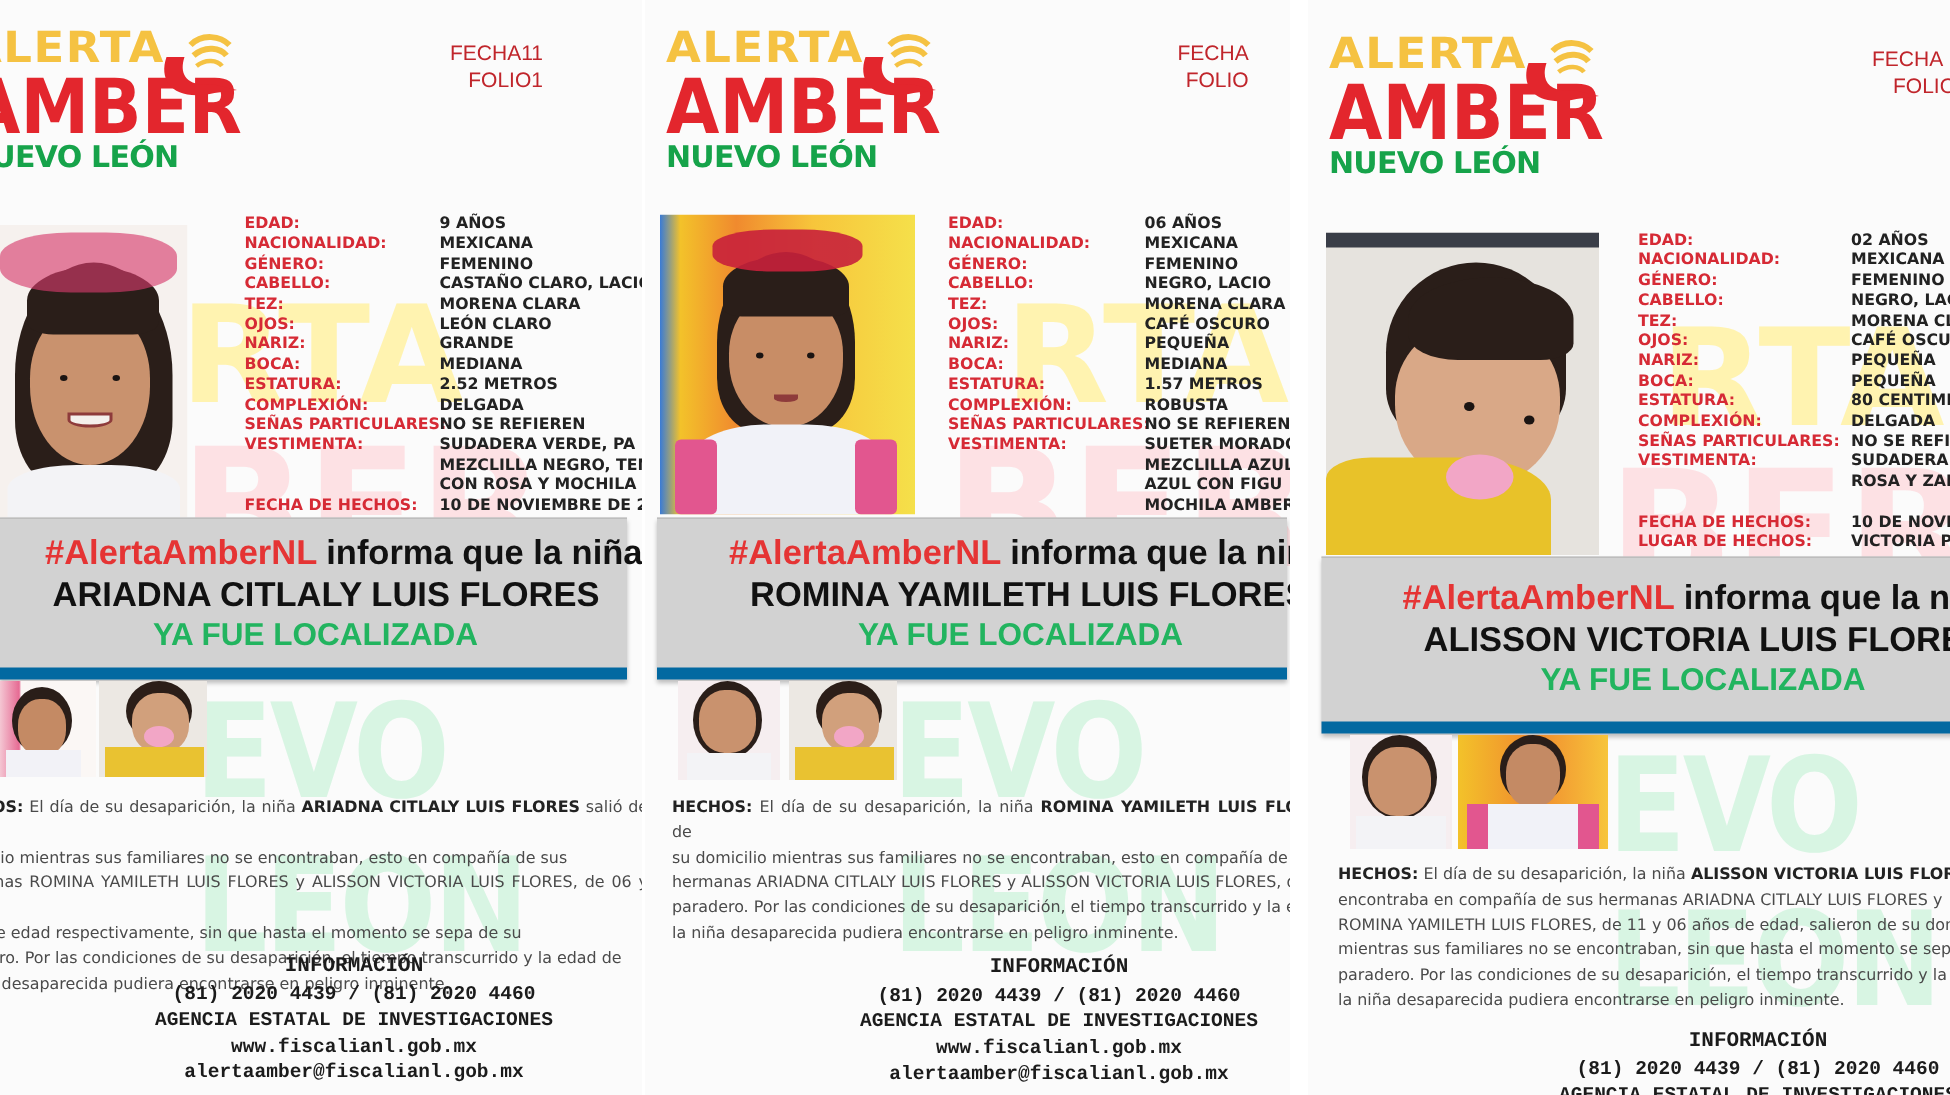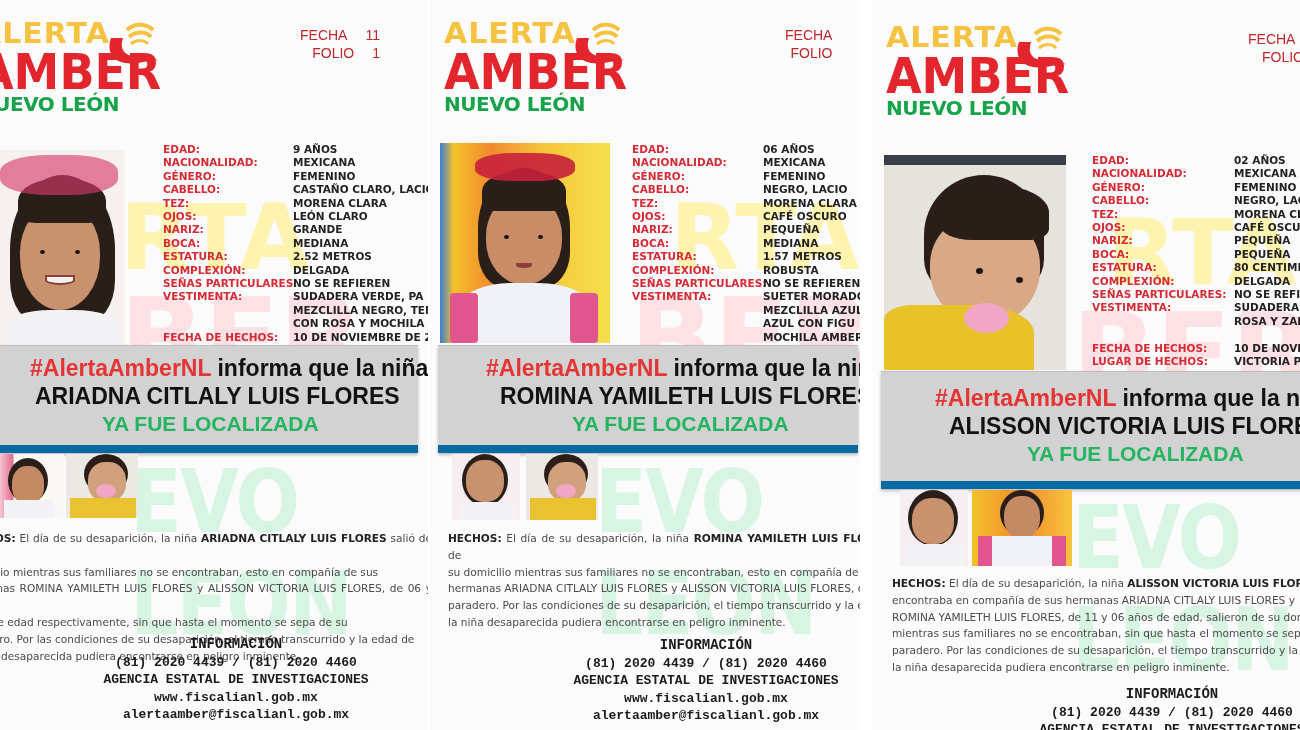--- a/index.html
+++ b/index.html
@@ -13,7 +13,7 @@
   .logo .horn { position: absolute; }
   .folio { position: absolute; color: #c0252b; font-size: 14px; text-align: right; line-height: 18px; }
   .folio .row { white-space: nowrap; }
-  .folio .val { display: inline-block; margin-left: 18px; }
+  .folio .val { display: inline-block; }
   .watermark { position: absolute; font-family: "DejaVu Sans", sans-serif; font-weight: bold; pointer-events: none; }
   .wm-yellow { color: #fff3b0; font-size: 90px; }
   .wm-pink { color: #fde1e4; font-size: 110px; }

